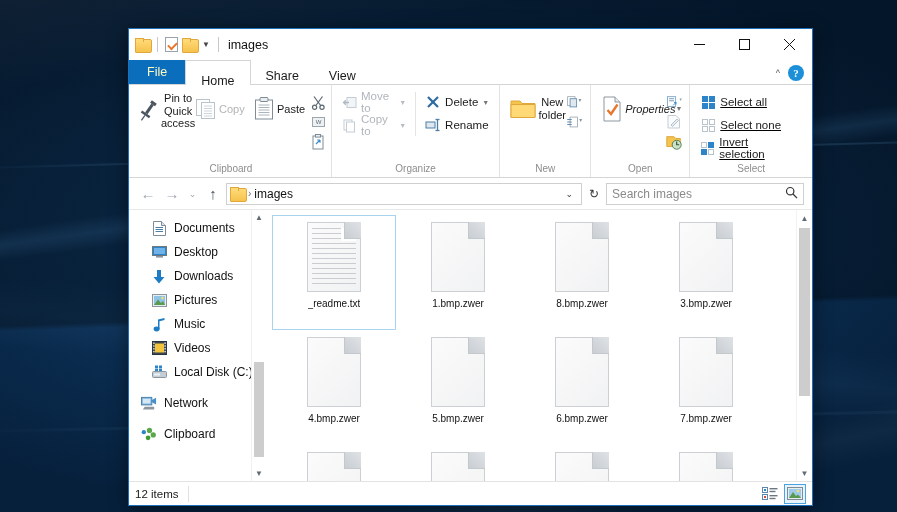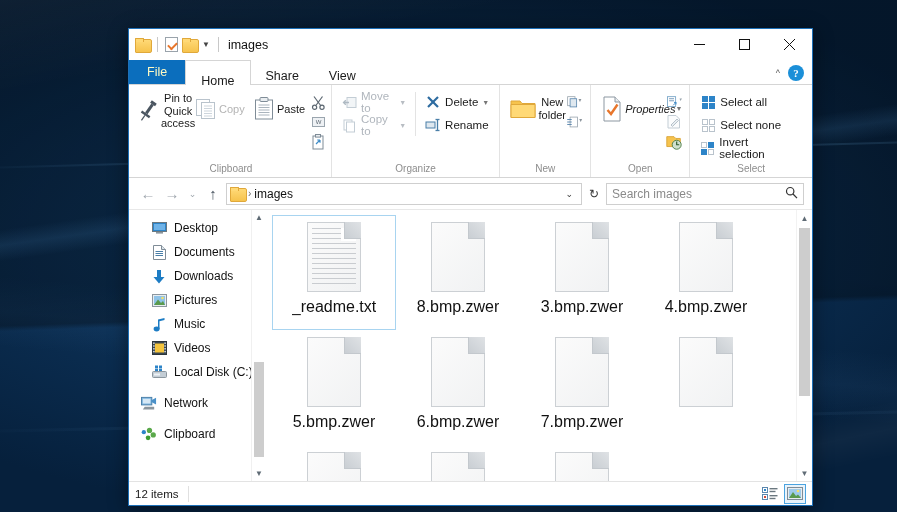--- a/index.html
+++ b/index.html
@@ -535,7 +535,7 @@
     </div>
 
     <div class="rgroup">
-      <div class="rgroup-body" style="padding-left:10px;padding-right:20px;">
+      <div class="rgroup-body" style="padding-left:10px;padding-right:20px;text-decoration:underline;">
         <div class="smallcol">
           <div class="smallbtn">
             <span class="si">

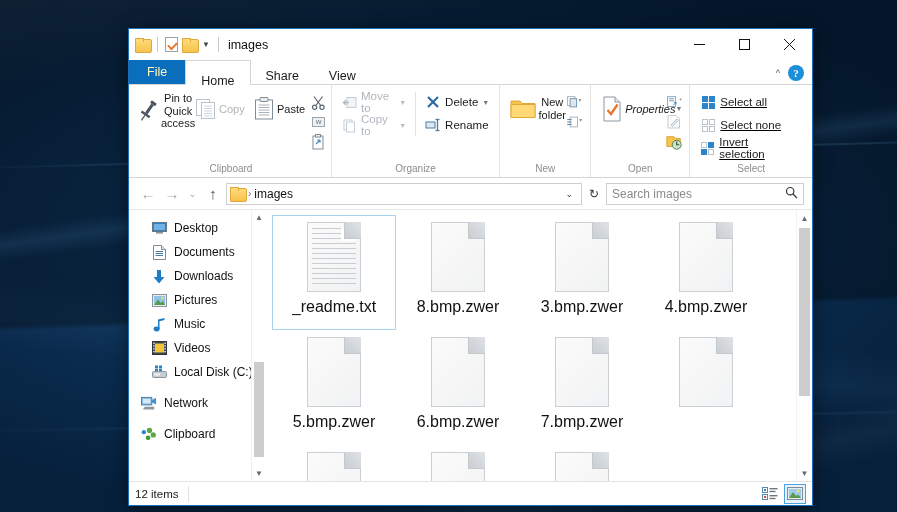--- a/index.html
+++ b/index.html
@@ -604,16 +604,6 @@
     <div id="sidebar">
       <div class="navitem">
         <span class="ni">
-          <svg width="15" height="14" viewBox="0 0 15 14">
-              <rect x="0.5" y="1.5" width="14" height="9" fill="#2d84c8" stroke="#6b7880"></rect>
-              <rect x="2" y="3" width="11" height="6" fill="#6fb3e8"></rect>
-              <rect x="4" y="11" width="7" height="1.6" fill="#8b969e"></rect>
-            </svg>
-        </span>
-        <span>Desktop</span>
-      </div>
-      <div class="navitem">
-        <span class="ni">
           <svg width="13" height="15" viewBox="0 0 13 15">
               <path d="M0.5 0.5 h8 l4 4 v10 h-12 z" fill="#fff" stroke="#7f8c97"></path>
               <path d="M8.5 0.5 v4 h4" fill="#dde4ea" stroke="#7f8c97"></path>
@@ -625,6 +615,16 @@
             </svg>
         </span>
         <span>Documents</span>
+      </div>
+      <div class="navitem">
+        <span class="ni">
+          <svg width="15" height="14" viewBox="0 0 15 14">
+              <rect x="0.5" y="1.5" width="14" height="9" fill="#2d84c8" stroke="#6b7880"></rect>
+              <rect x="2" y="3" width="11" height="6" fill="#6fb3e8"></rect>
+              <rect x="4" y="11" width="7" height="1.6" fill="#8b969e"></rect>
+            </svg>
+        </span>
+        <span>Desktop</span>
       </div>
       <div class="navitem">
         <span class="ni">

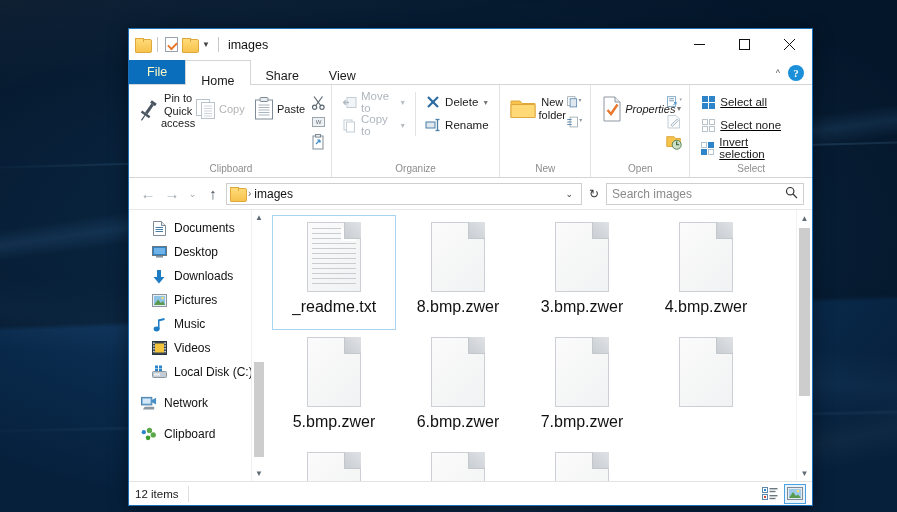--- a/index.html
+++ b/index.html
@@ -223,7 +223,7 @@
   }
   .cell.sel { border: 1px solid #a8d4f0; background: #fff; }
   .fname {
-    font-size: 16px; color: #111; margin-top: 6px;
+    font-size: 10px; color: #111; margin-top: 6px;
     max-width: 118px; text-align: center; white-space: nowrap; overflow: hidden;
   }
   

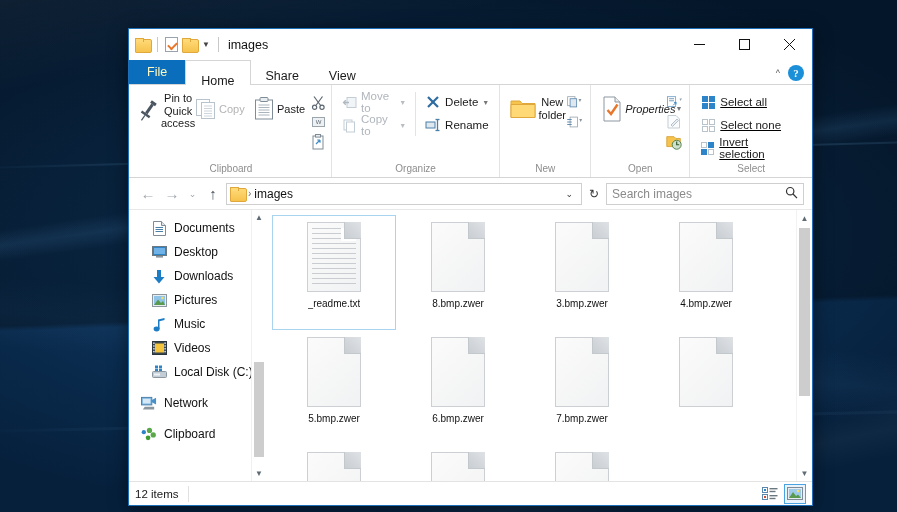--- a/index.html
+++ b/index.html
@@ -729,6 +729,14 @@
               <div class="fold"></div>
             </div>
             <div class="fname">_readme.txt</div>
+          </div>
+          <div class="cell">
+            <div class="fileicon">
+              <div class="body"></div>
+              <div class="notch"></div>
+              <div class="fold"></div>
+            </div>
+            <div class="fname">1.bmp.zwer</div>
           </div>
           <div class="cell">
             <div class="fileicon">

